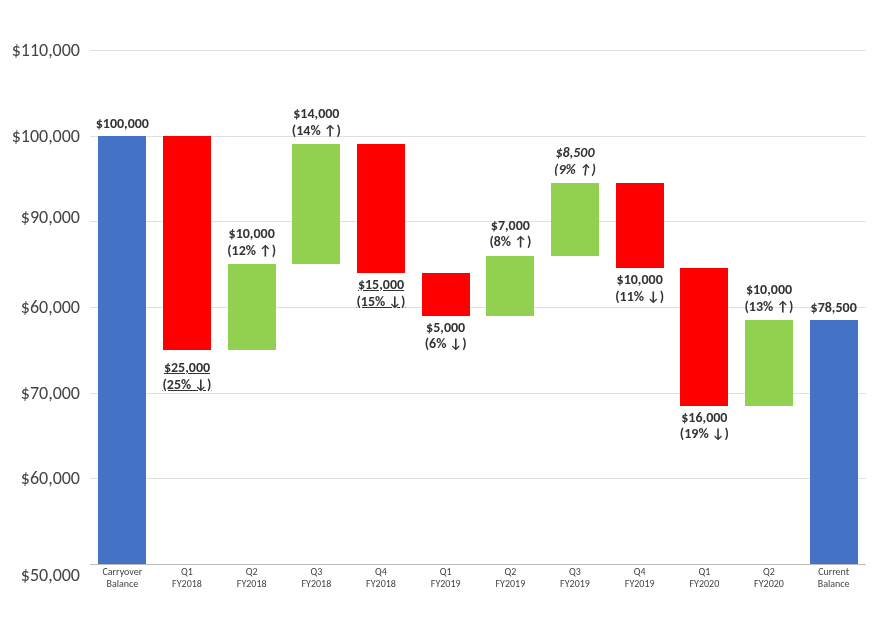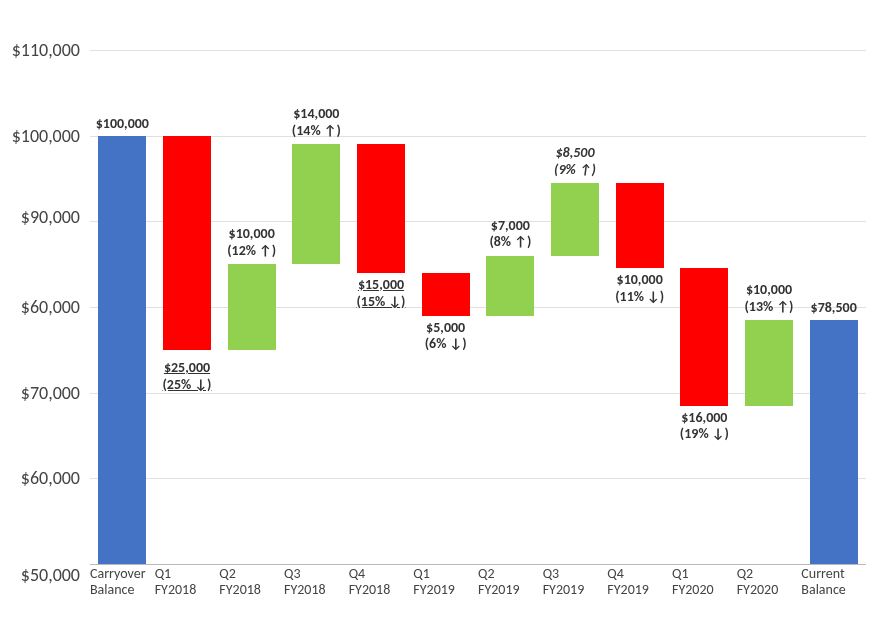--- a/index.html
+++ b/index.html
@@ -11,7 +11,7 @@
 .ytick{position:absolute;right:806px;font-size:18px;text-align:right;transform:translateY(-50%);width:72px}
 .bar{position:absolute}
 .xlabels{position:absolute;left:90px;right:20px;bottom:8px;height:44px}
-.xlabel{position:absolute;font-size:14px;line-height:1.15;text-align:left;top:0}
+.xlabel{position:absolute;font-size:10px;line-height:1.15;text-align:center;top:0}
 .val-label{position:absolute;font-size:14px;font-weight:700;color:#333;text-align:center;line-height:1.2}
 </style>
 </head>

